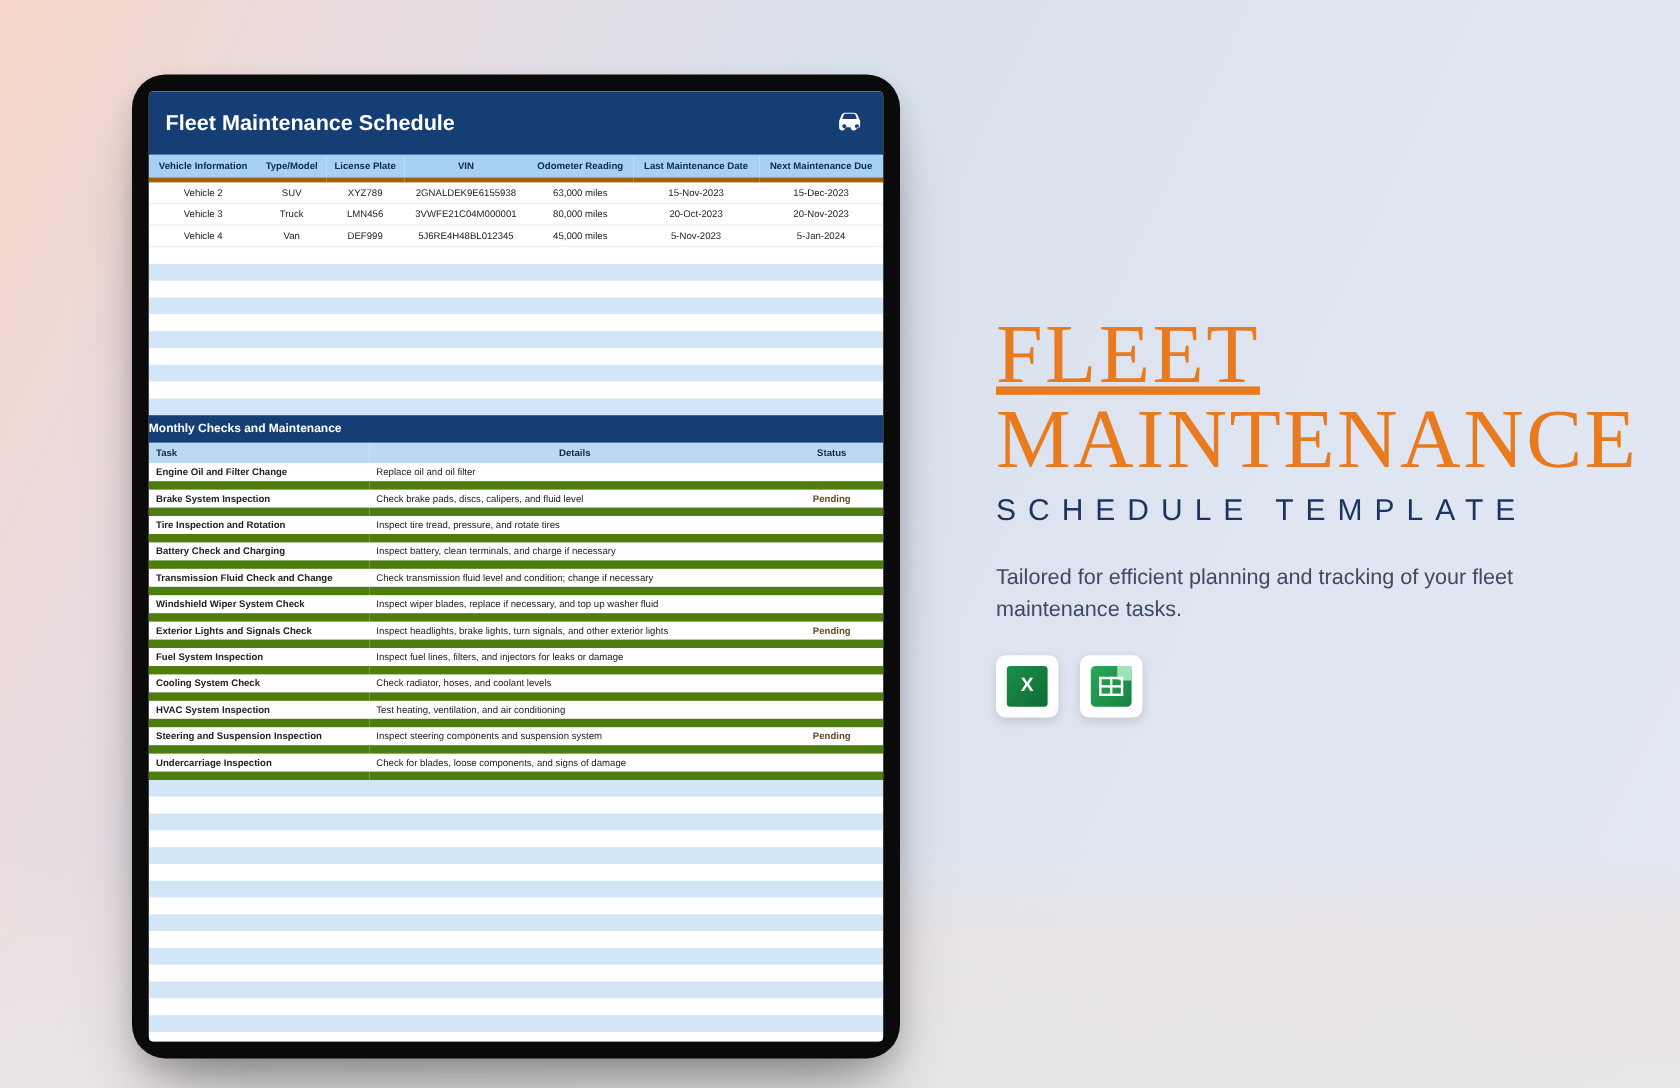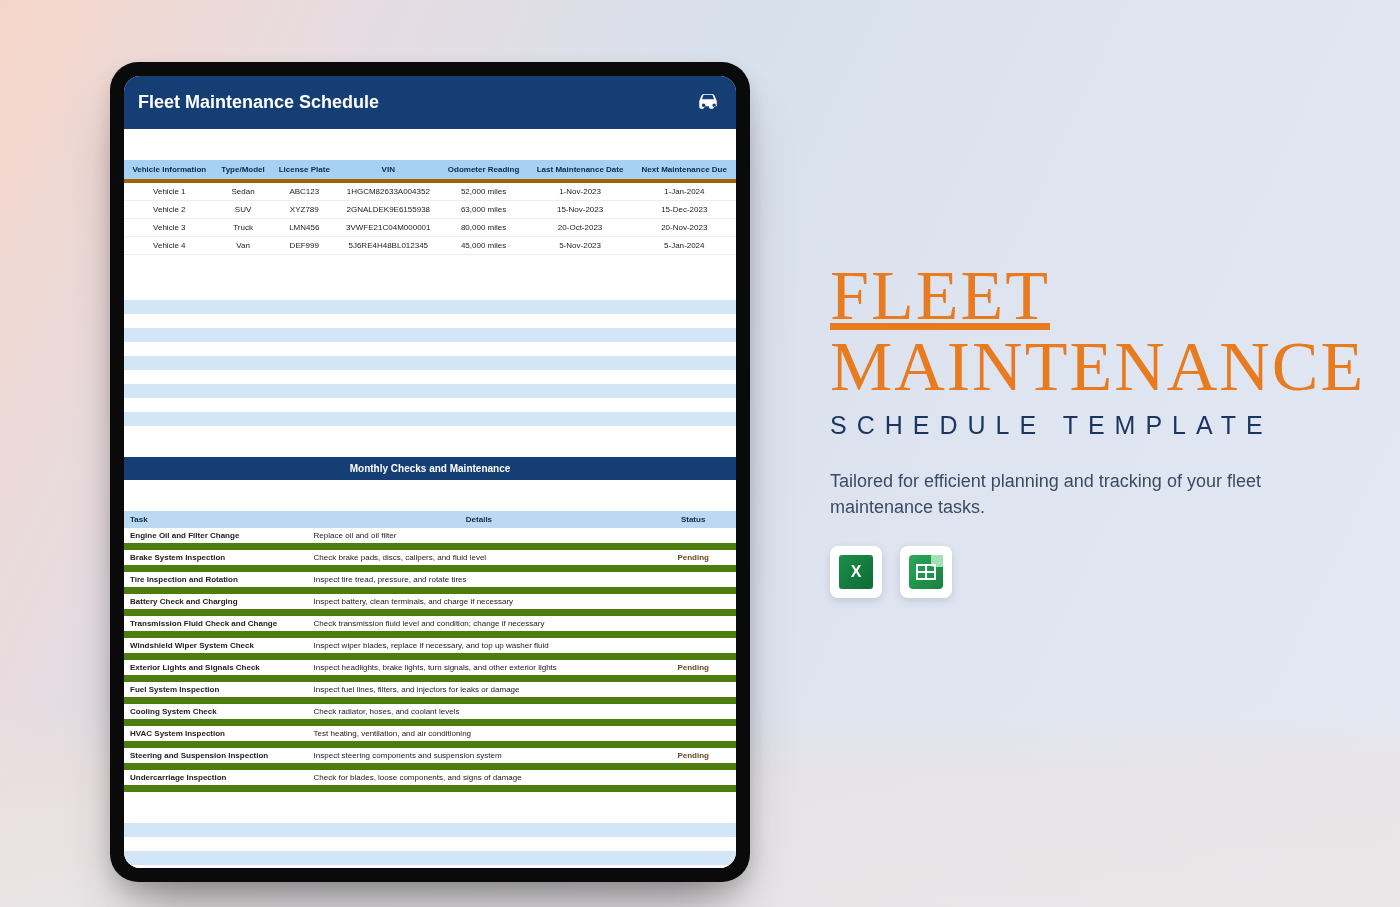--- a/index.html
+++ b/index.html
@@ -26,9 +26,9 @@
   .screen {
     width: 100%; height: 100%;
     background: #ffffff;
-    border-radius: 16px;
+    border-radius: 4px;
     overflow: hidden;
-    display: flex; flex-direction: column; gap: 31px;
+    display: flex; flex-direction: column;
   }
 
   

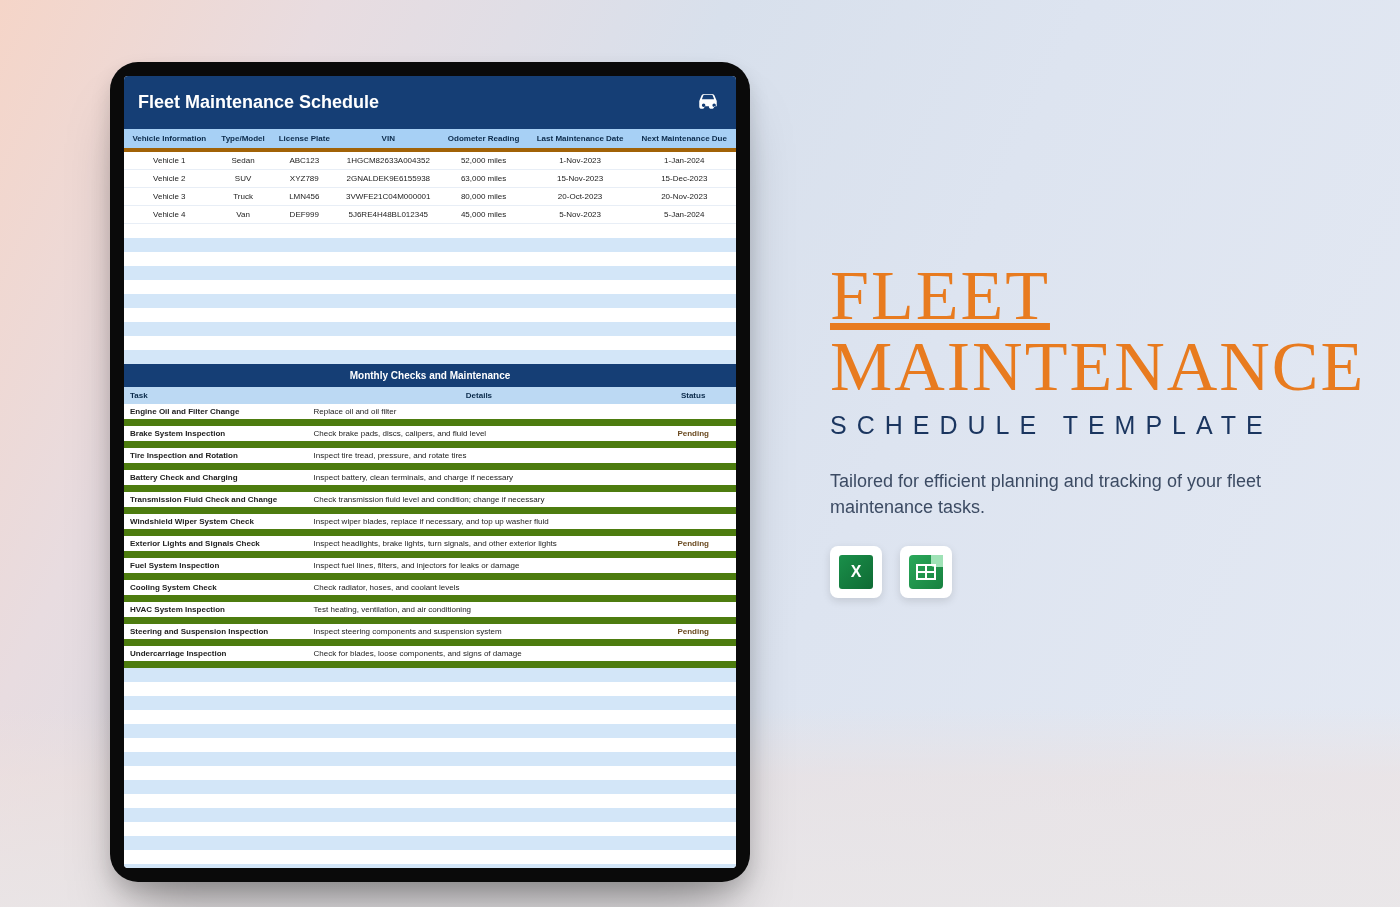--- a/index.html
+++ b/index.html
@@ -185,15 +185,6 @@
         </tr>
       </thead>
       <tbody id="veh-body">
-          <tr>
-            <td>Vehicle 1</td>
-            <td>Sedan</td>
-            <td>ABC123</td>
-            <td>1HGCM82633A004352</td>
-            <td>52,000 miles</td>
-            <td>1-Nov-2023</td>
-            <td>1-Jan-2024</td>
-          </tr>
           <tr>
             <td>Vehicle 2</td>
             <td>SUV</td>

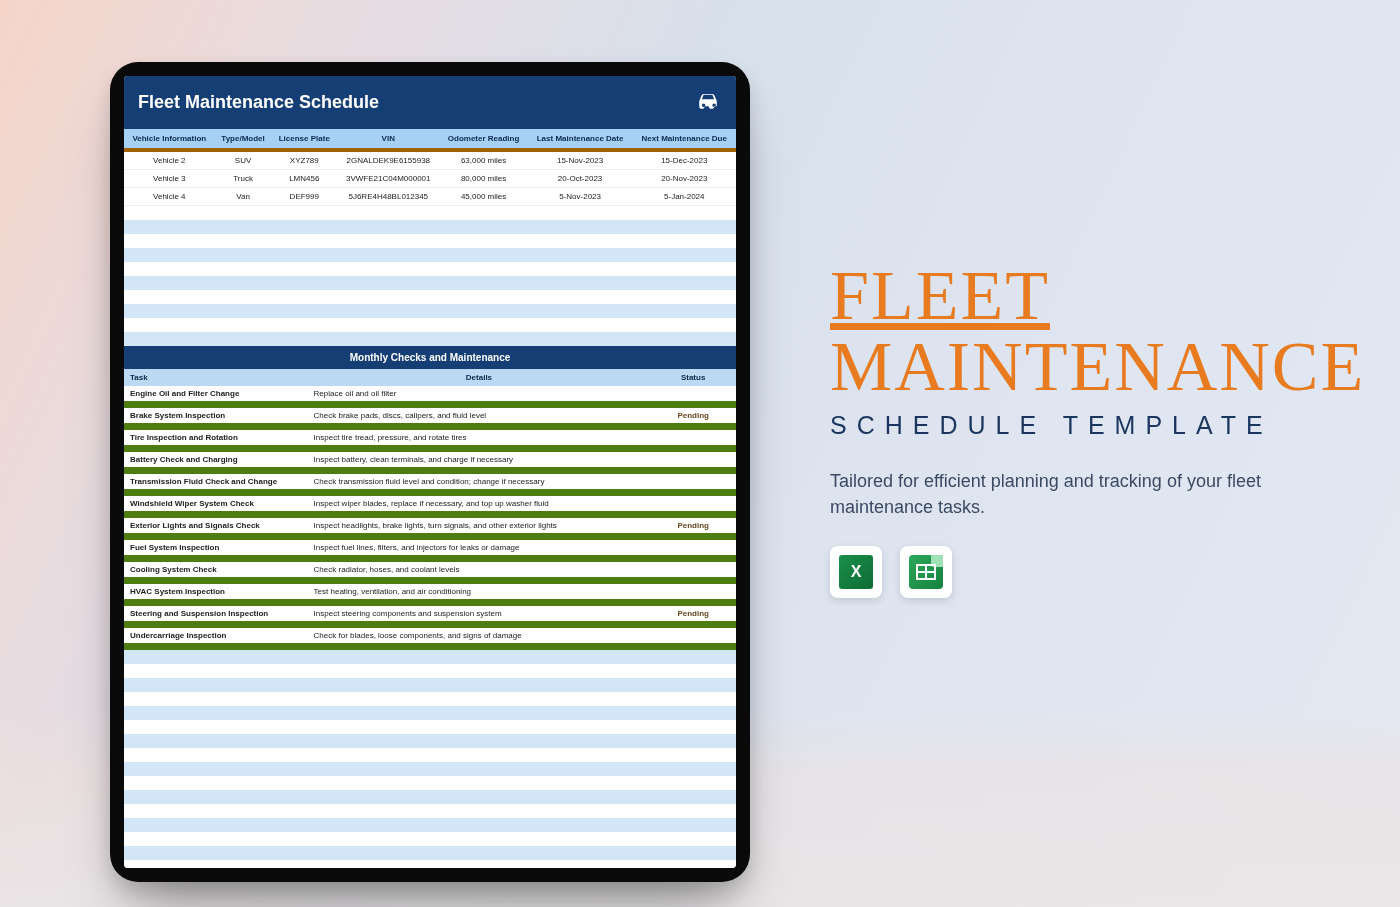--- a/index.html
+++ b/index.html
@@ -71,7 +71,6 @@
     color: #ffffff;
     font-weight: 700;
     font-size: 10px;
-    text-align: center;
     padding: 6px 0;
   }
 

